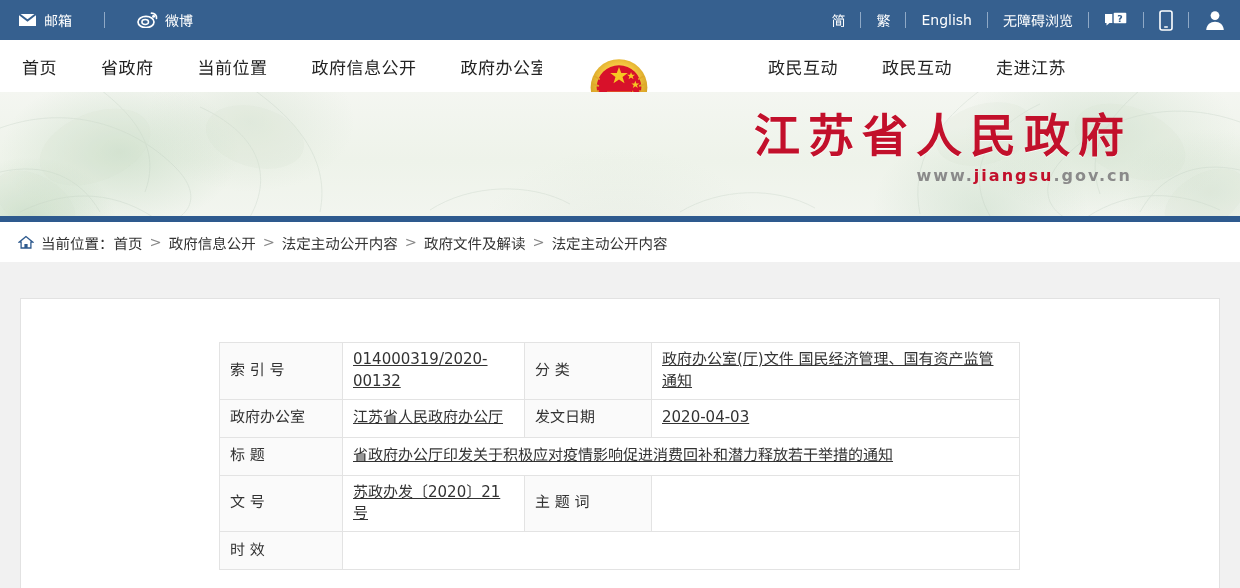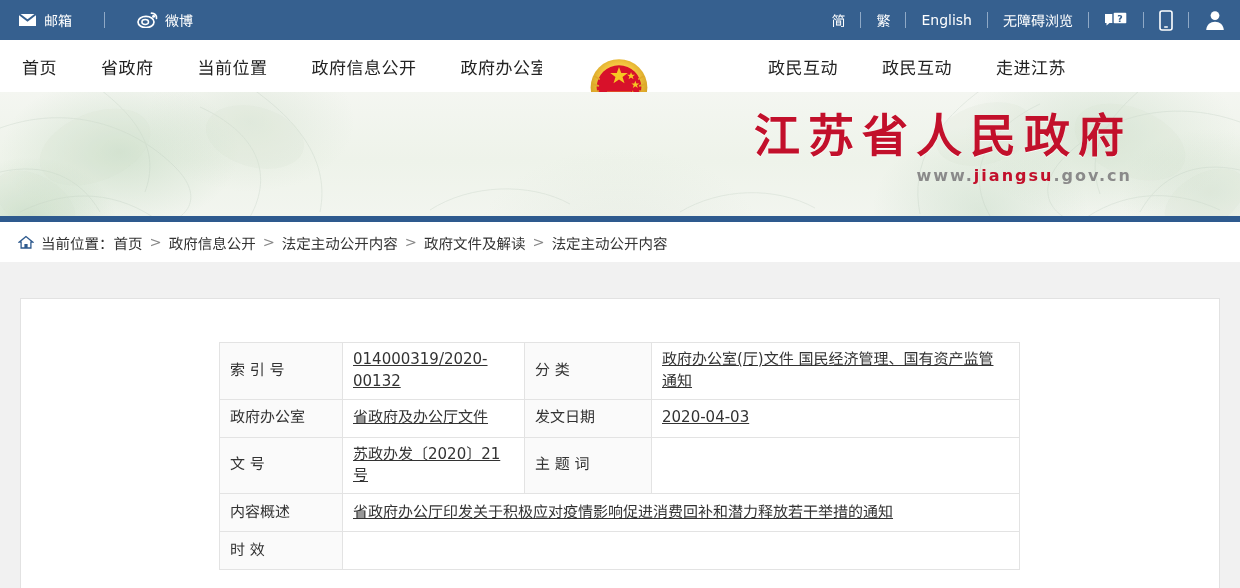--- a/index.html
+++ b/index.html
@@ -345,7 +345,7 @@
       </tr>
       <tr class="row-h">
         <td class="lbl">政府办公室</td>
-        <td class="val">省政府及办公厅文件</td>
+        <td class="val">江苏省人民政府办公厅</td>
         <td class="lbl">发文日期</td>
         <td class="val">2020-04-03</td>
       </tr>

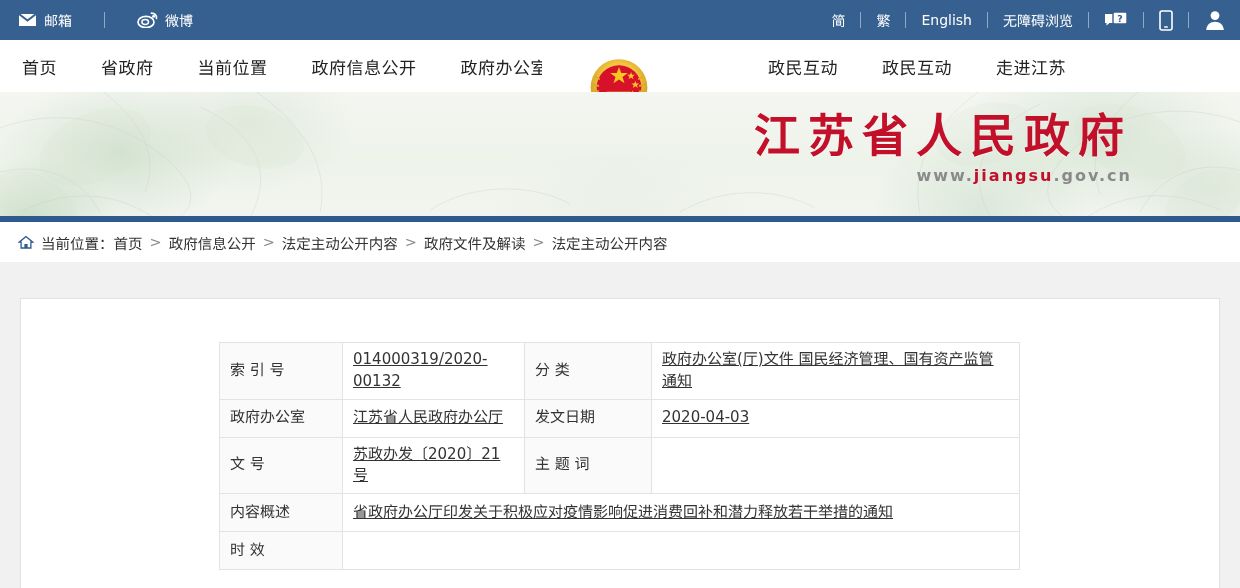--- a/index.html
+++ b/index.html
@@ -350,6 +350,10 @@
         <td class="val">2020-04-03</td>
       </tr>
       <tr class="row-h">
+        <td class="lbl">标    题</td>
+        <td class="val" colspan="3">省政府办公厅印发关于积极应对疫情影响促进消费回补和潜力释放若干举措的通知</td>
+      </tr>
+      <tr class="row-h">
         <td class="lbl">文    号</td>
         <td class="val">苏政办发〔2020〕21号</td>
         <td class="lbl">主 题 词</td>

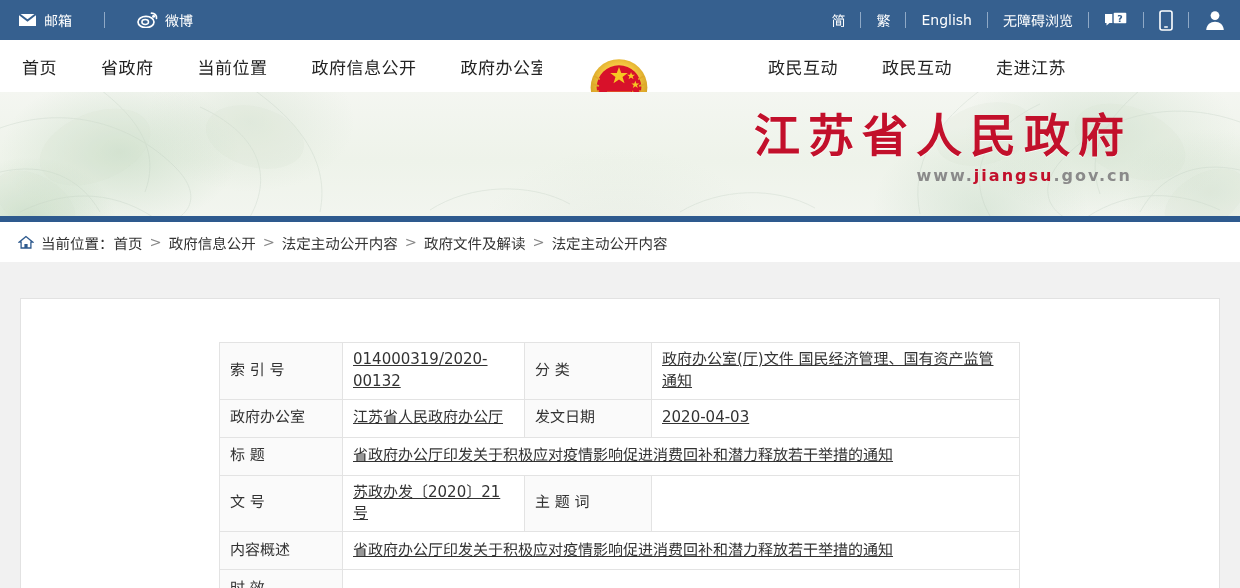--- a/index.html
+++ b/index.html
@@ -360,10 +360,6 @@
         <td class="val"></td>
       </tr>
       <tr class="row-h">
-        <td class="lbl">内容概述</td>
-        <td class="val" colspan="3">省政府办公厅印发关于积极应对疫情影响促进消费回补和潜力释放若干举措的通知</td>
-      </tr>
-      <tr class="row-h">
         <td class="lbl">时    效</td>
         <td class="val" colspan="3"></td>
       </tr>

